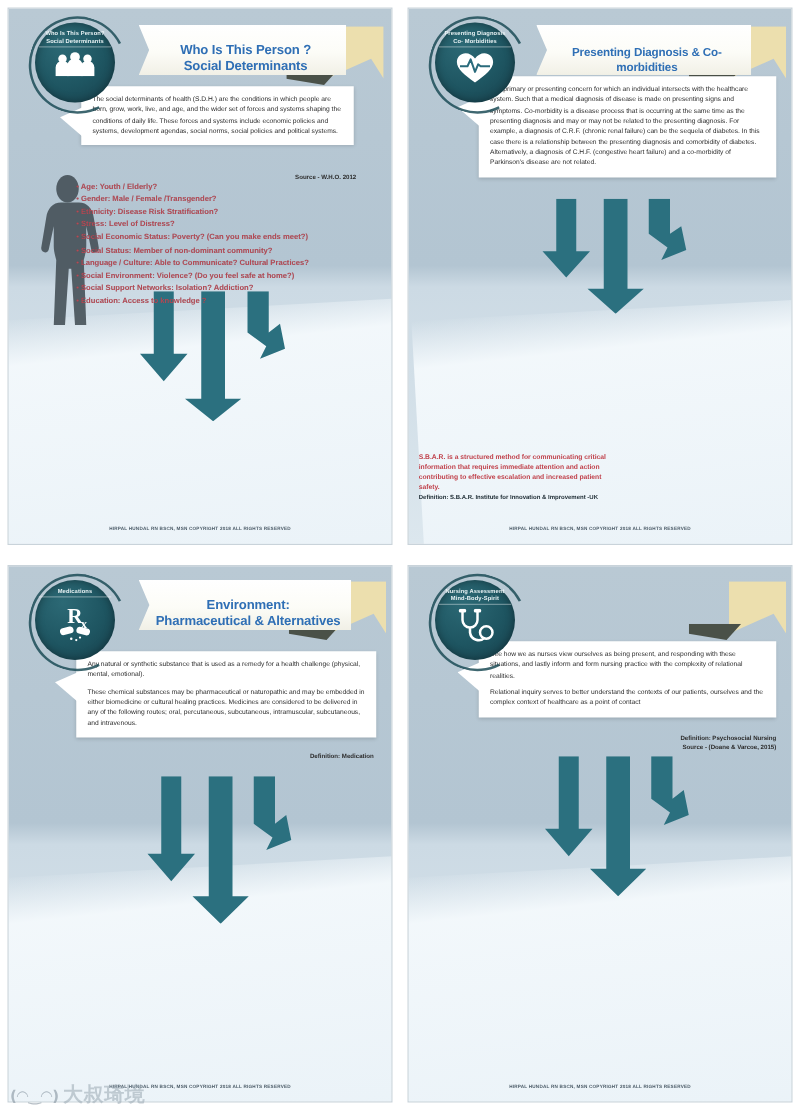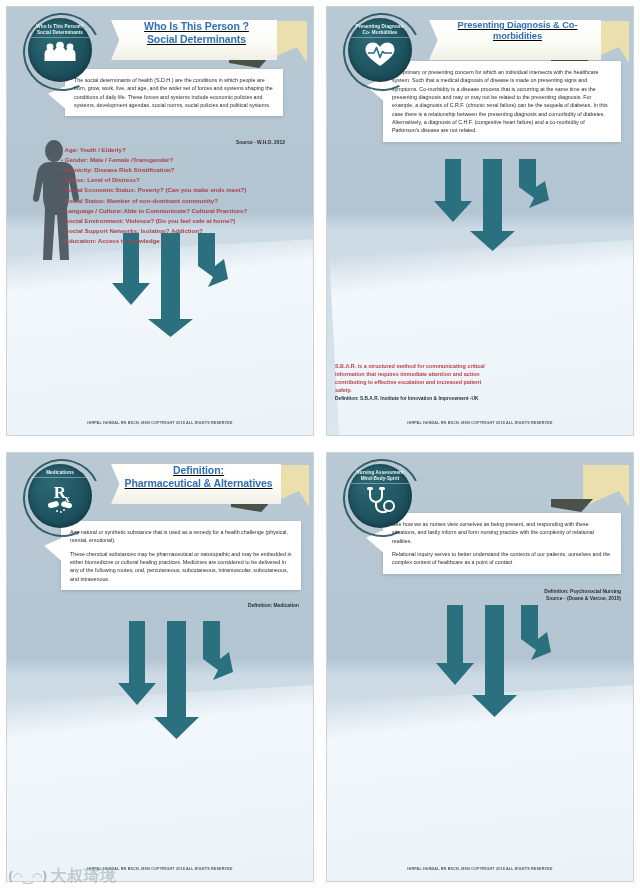--- a/index.html
+++ b/index.html
@@ -81,9 +81,8 @@
     position: absolute; left: 0; top: 3px; width: 166px; height: 40px;
     background: linear-gradient(180deg,#ffffff 0%, #fcfcf7 55%, #f1f0e6 100%);
     clip-path: polygon(0 0, 100% 0, 100% 100%, 0 100%, 5% 50%);
-    display: flex; align-items: flex-start; justify-content: center;
+    display: flex; align-items: flex-end; justify-content: center;
     box-shadow: 0 1px 2px rgba(0,0,0,.12);
-    text-decoration: underline;
   }
   .ribbon .t {
     color: #2f6fb5; font-weight: bold; font-size: 10.5px; line-height: 1.22;

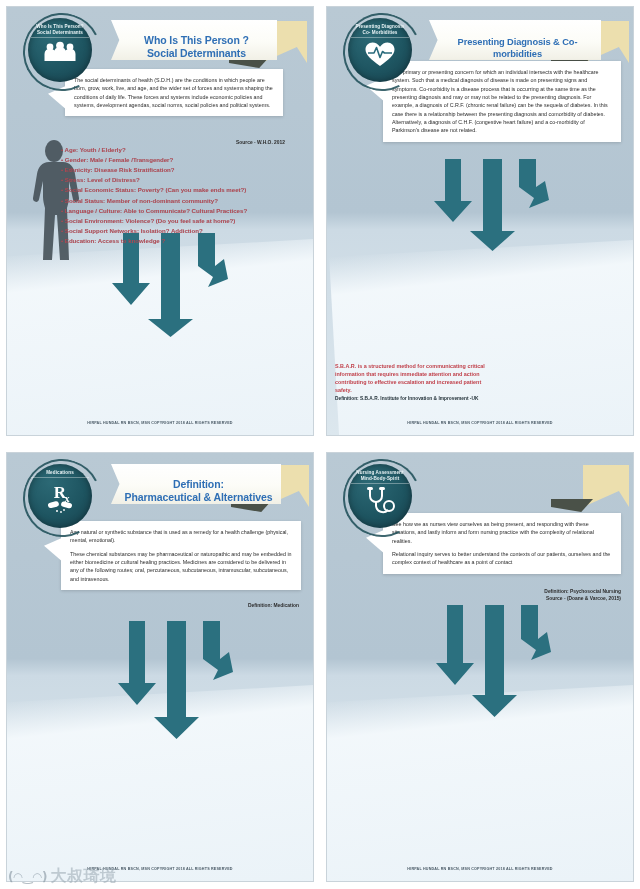--- a/index.html
+++ b/index.html
@@ -366,7 +366,7 @@
       <div class="ribbon-fold" style="left:120px;"></div>
       <div class="ribbon" style="width:170px;">
         <div class="t">
-          <span>Definition:</span><br>
+          <span>Environment:</span><br>
           <span>Pharmaceutical &amp; Alternatives</span>
         </div>
       </div>

